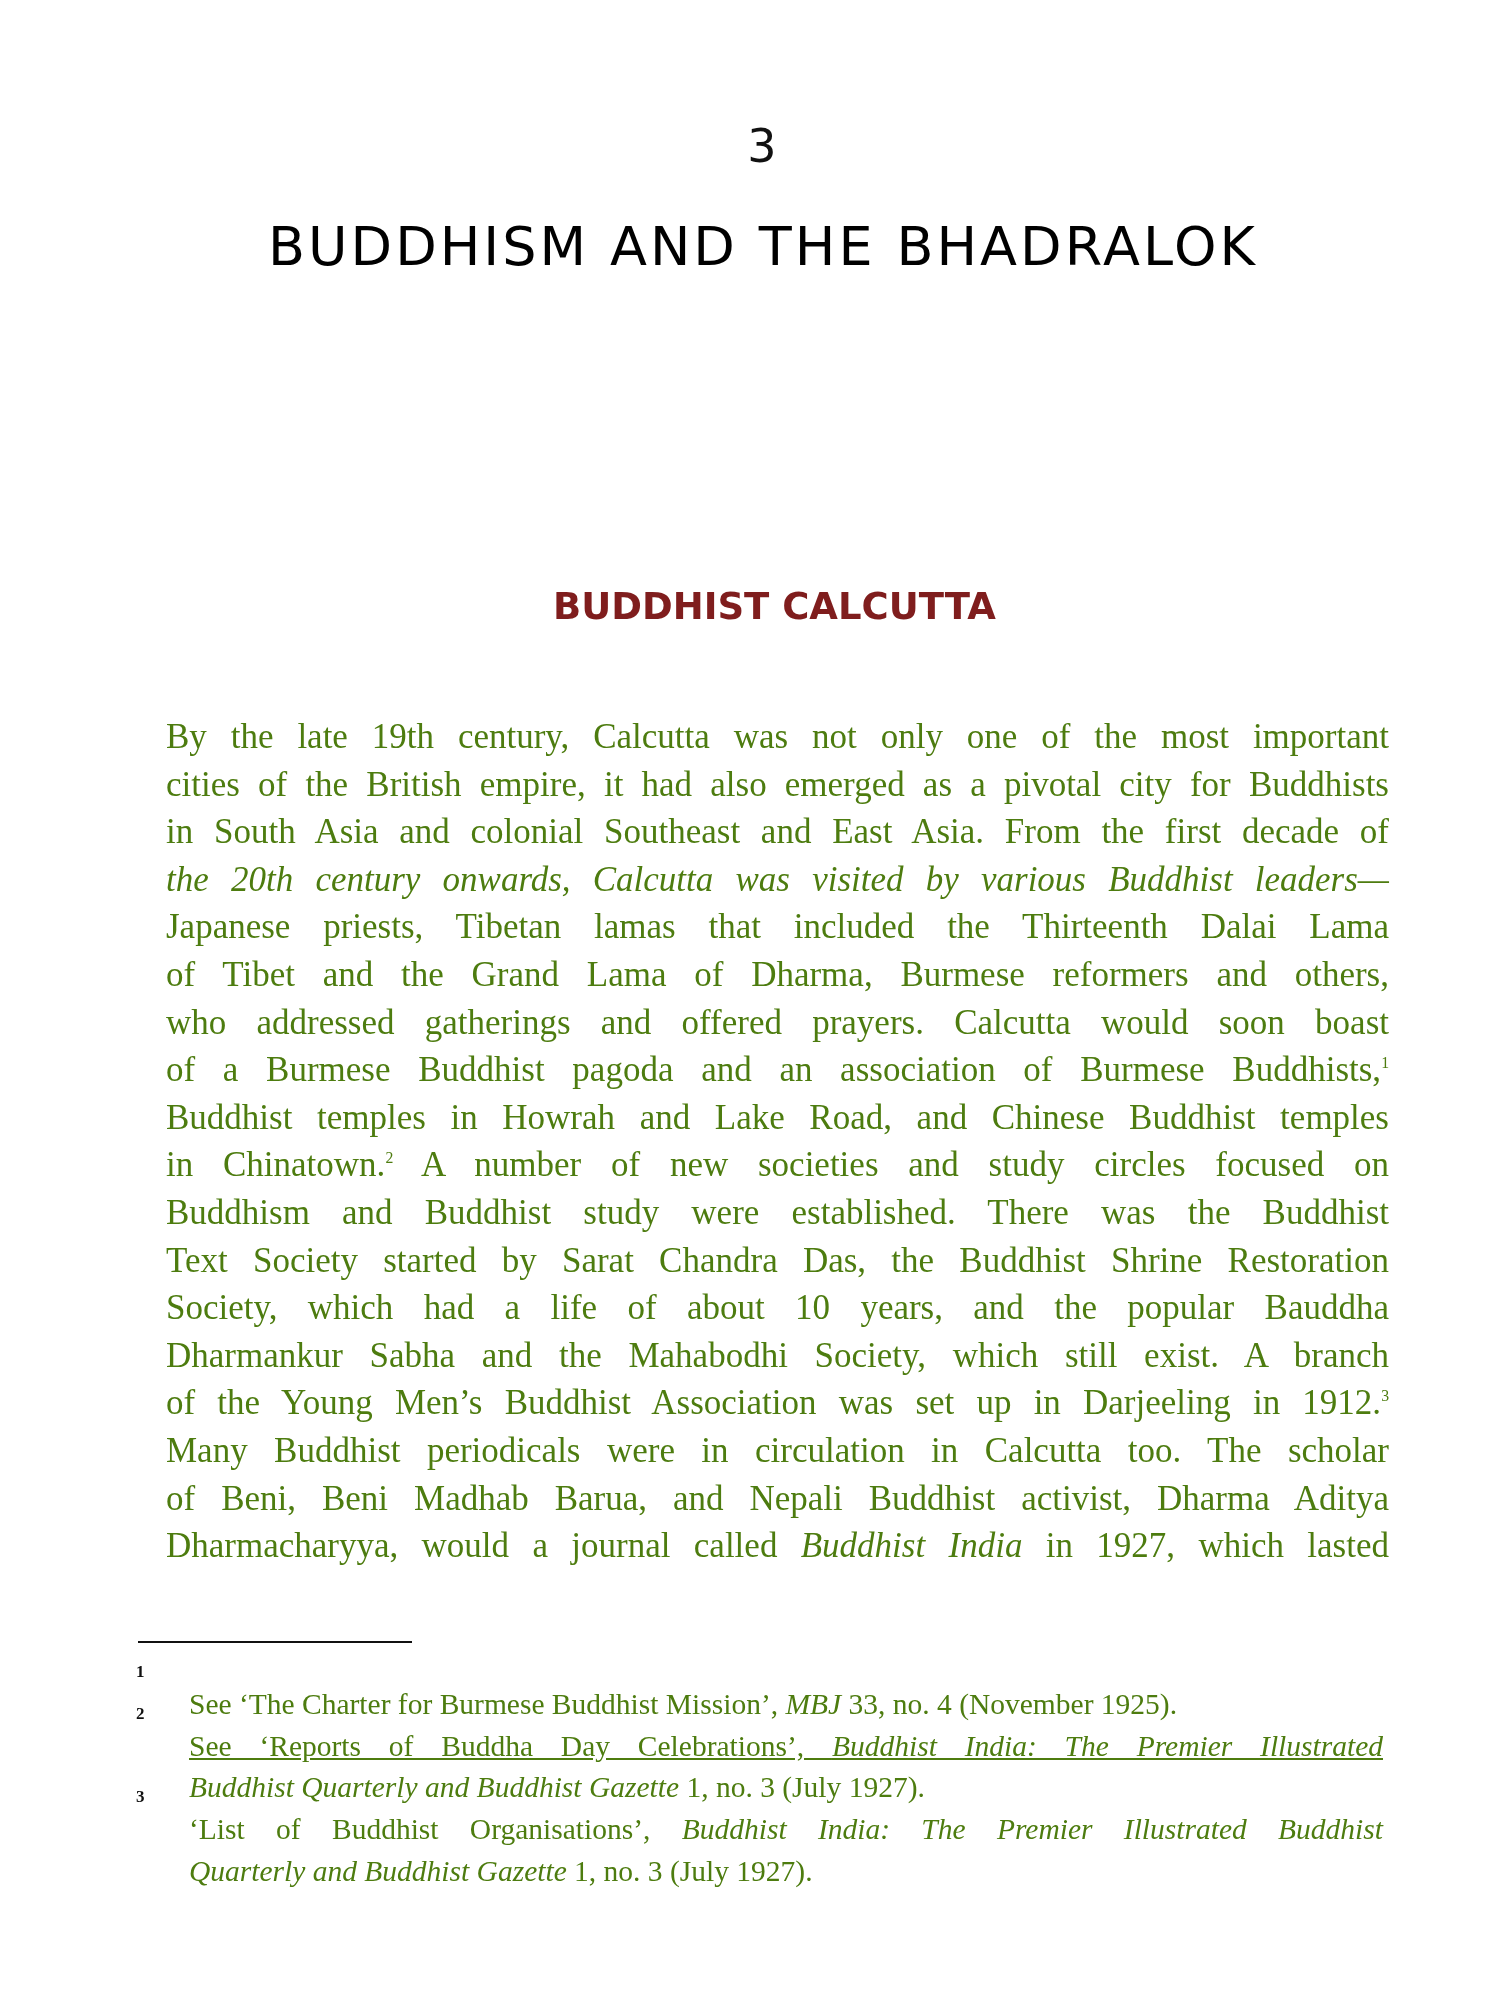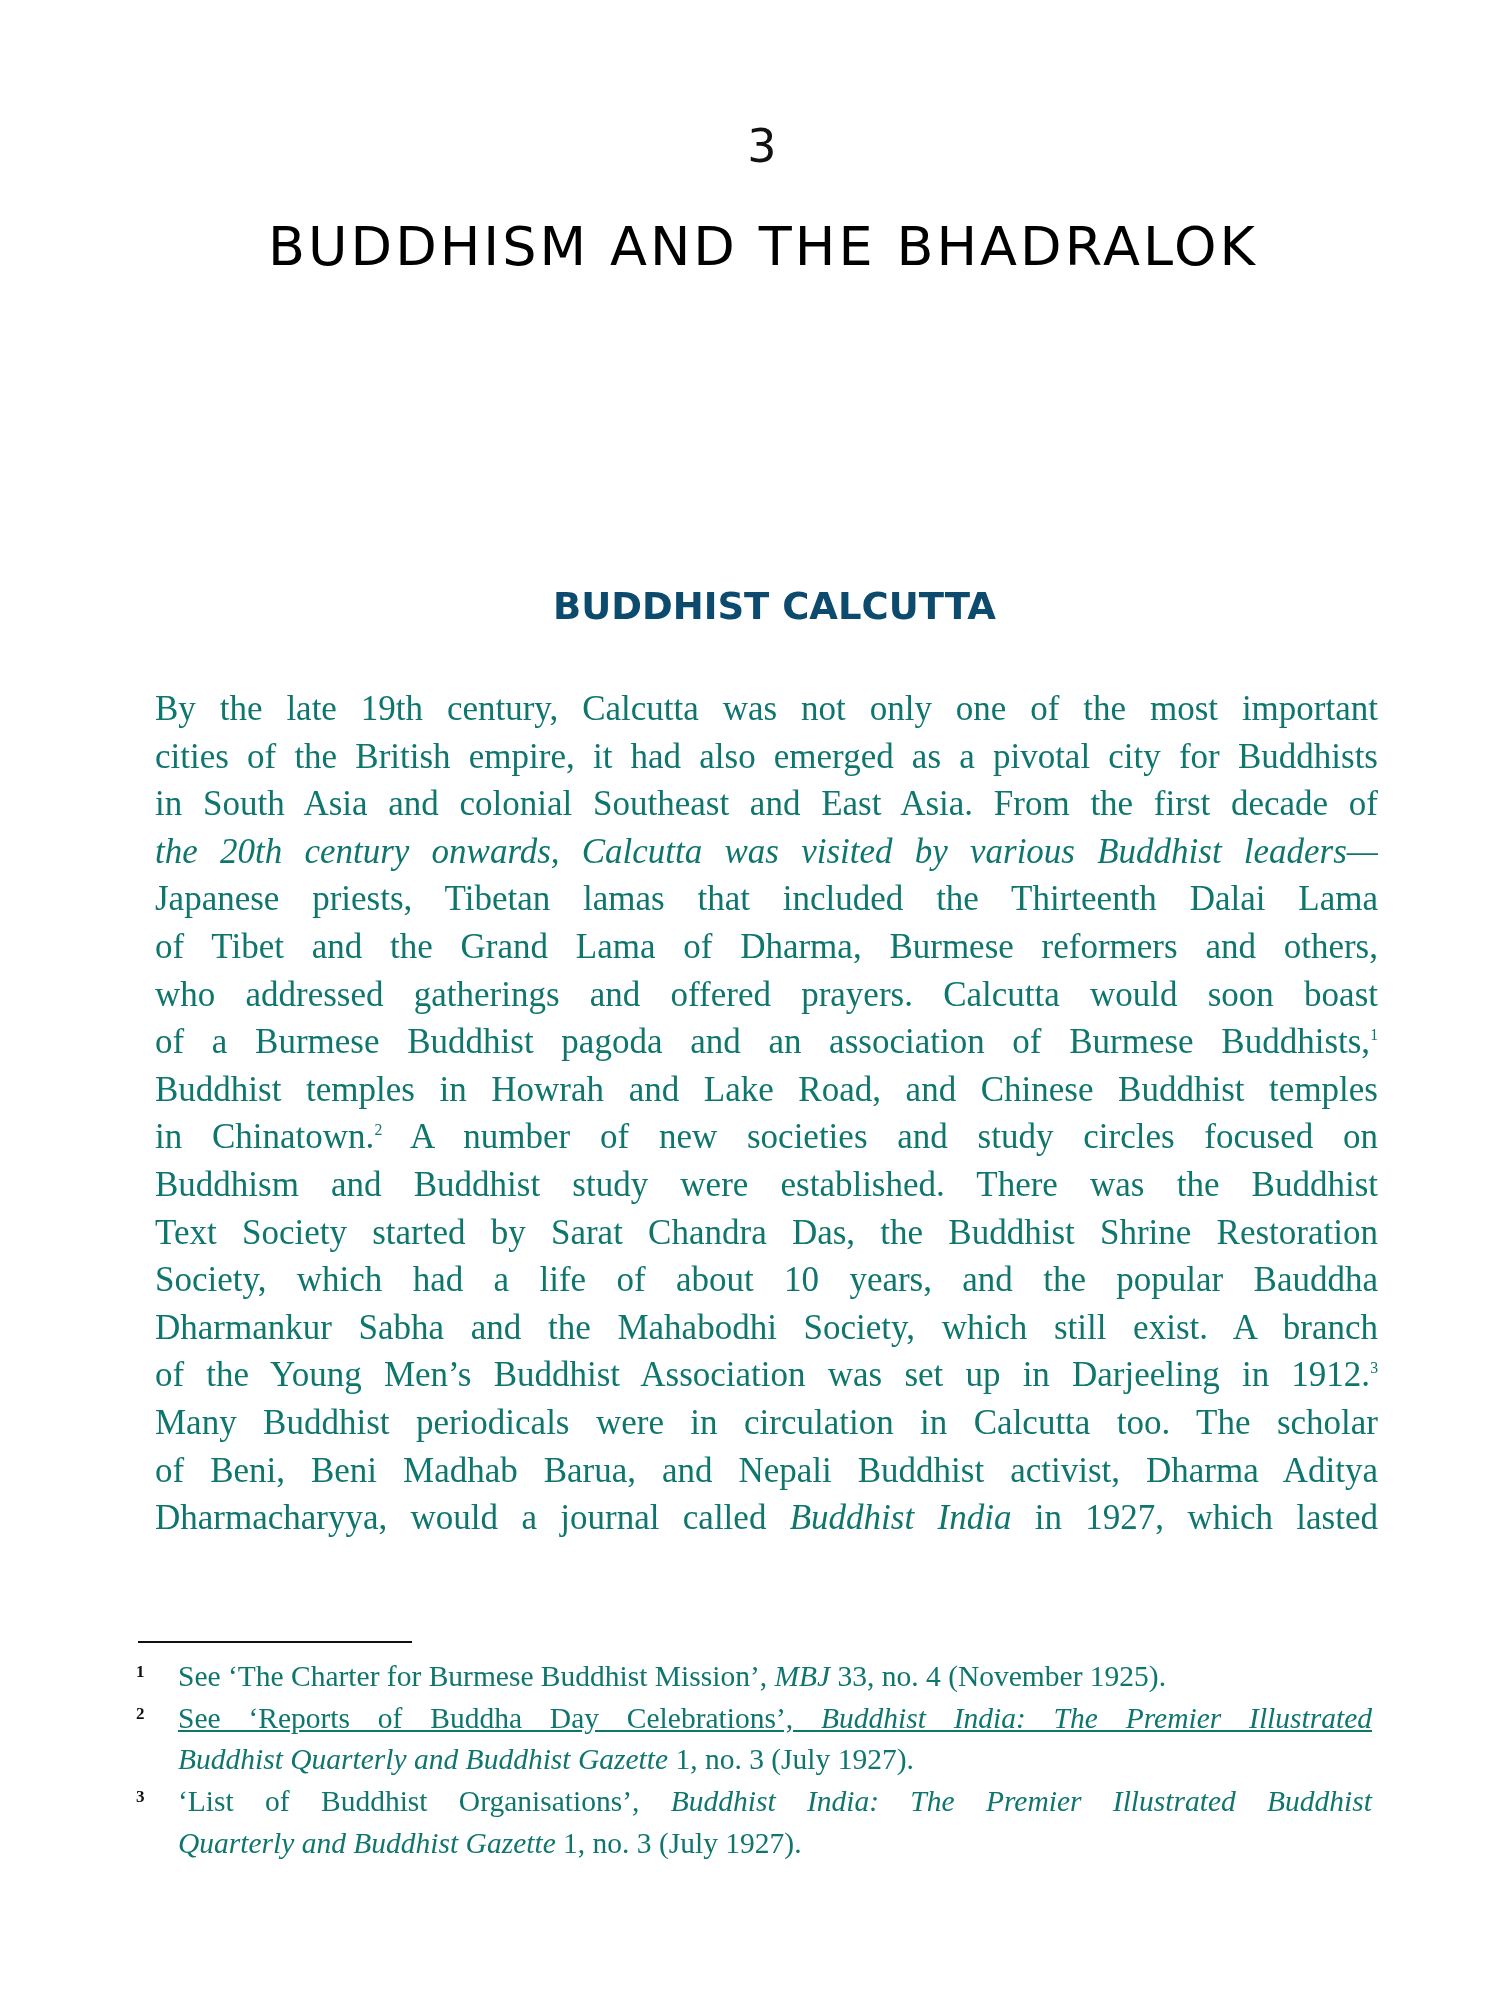--- a/index.html
+++ b/index.html
@@ -58,7 +58,7 @@
       white-space: nowrap;
       text-align: justify;
       text-align-last: justify;
-      color: #0c4a6e;
+      color: #7f1d1d;
     }
     .body-text {
       position: absolute;

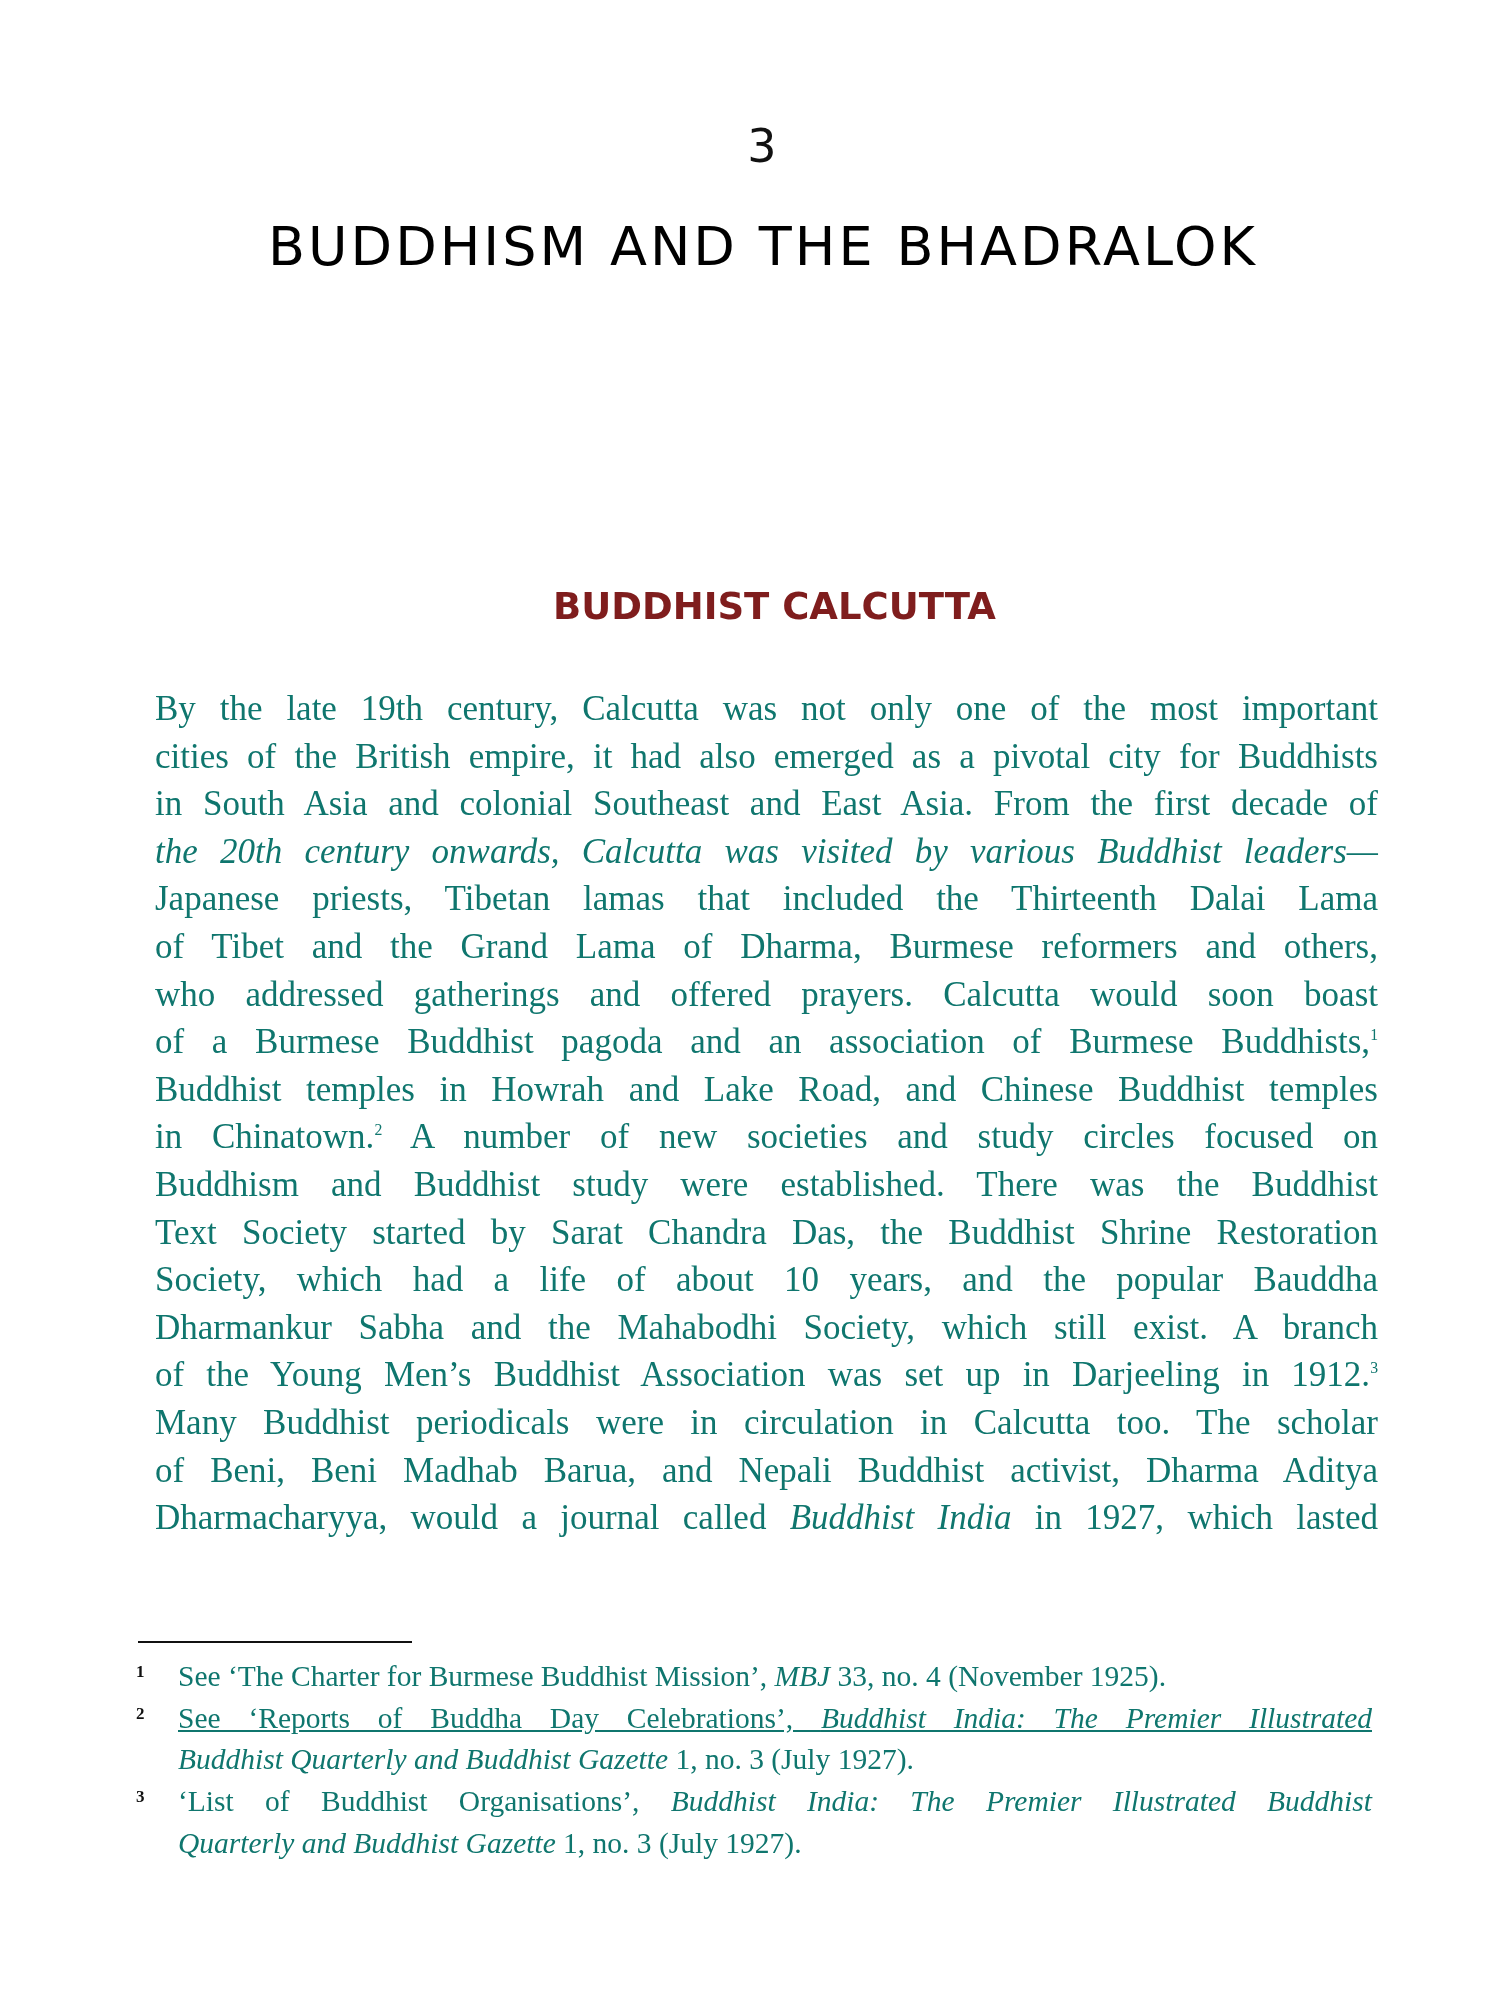--- a/index.html
+++ b/index.html
@@ -68,13 +68,14 @@
     }
     .line {
       position: absolute;
-      left: 5px;
+      left: 16px;
       width: 100%;
       white-space: nowrap;
       text-align: justify;
       text-align-last: justify;
       font-family: "Liberation Serif", "DejaVu Serif", serif;
-      color: #0f766e;
+      color: #4d7c0f;
+      margin-top: 28px;
     }
     .line.last {
       text-align-last: left;

